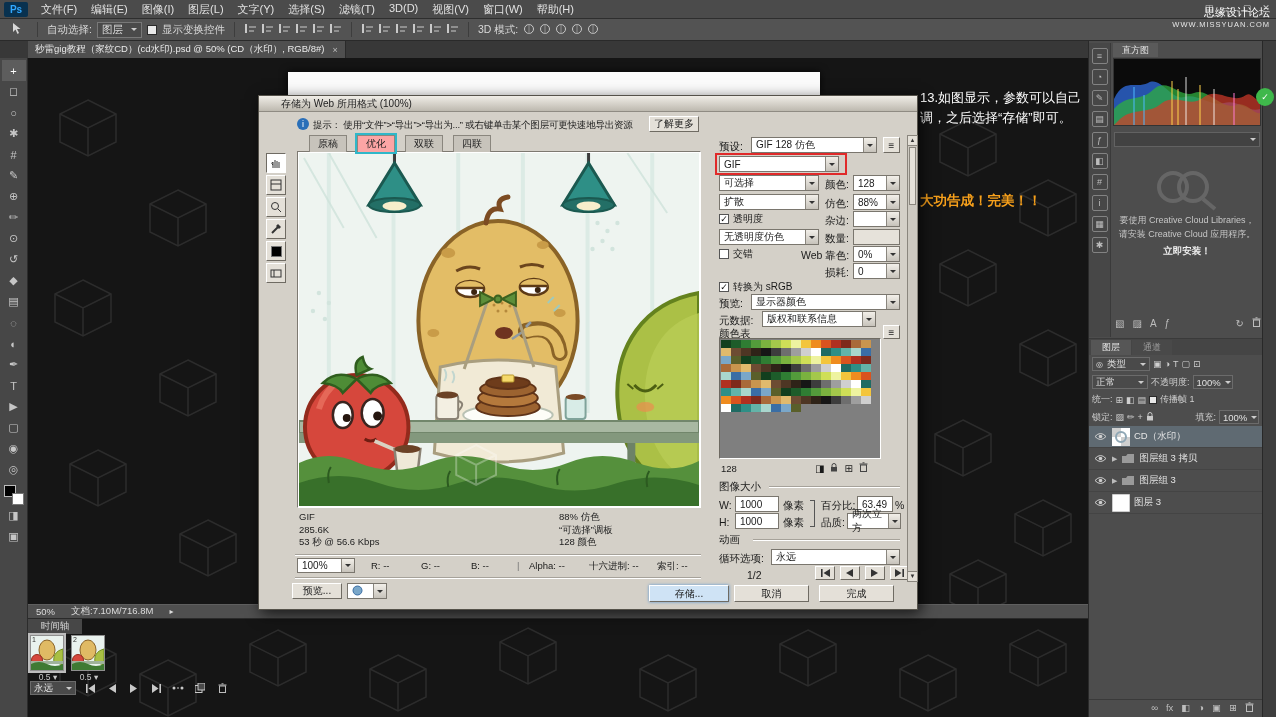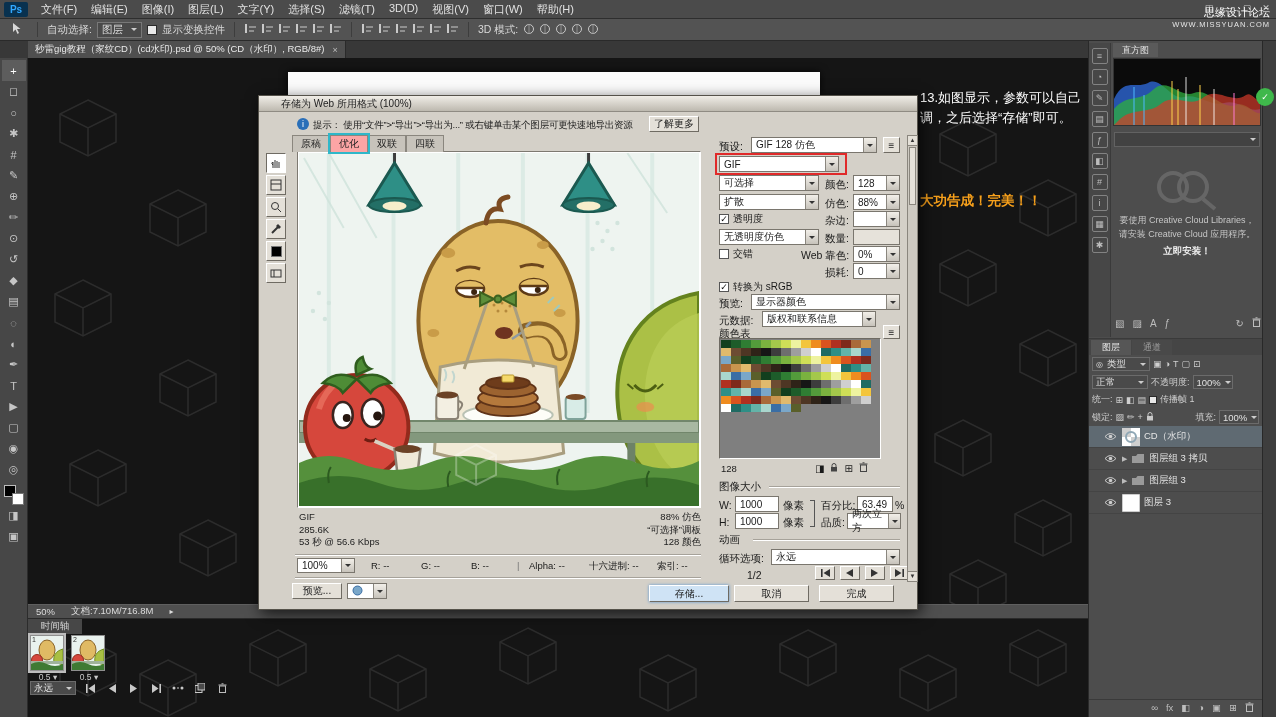--- a/index.html
+++ b/index.html
@@ -100,7 +100,7 @@
 .cb{width:10px;height:10px;background:#fff;border:1px solid #555;display:inline-flex;align-items:center;justify-content:center;
   font-size:9px;line-height:1;color:#111}
 .groove{position:absolute;height:0;border-top:1px solid #a6a29a;border-bottom:1px solid #fff}
-.sfw-tabs{position:absolute;left:33px;top:39px;display:flex;gap:0;z-index:2}
+.sfw-tabs{position:absolute;left:50px;top:39px;display:flex;gap:10px;z-index:2}
 .sfw-tab{padding:1px 8px;font-size:10px;background:#c7c3bb;border:1px solid #8a867e;border-bottom:none;color:#222}
 .sfw-tab.active{background:#fca5a5;outline:2px solid #2fb7c9;position:relative}
 .preview{position:absolute;left:38px;top:55px;width:404px;height:357px;border:1px solid;border-color:#7d7971 #fff #fff #7d7971;background:#fff;padding:1px}

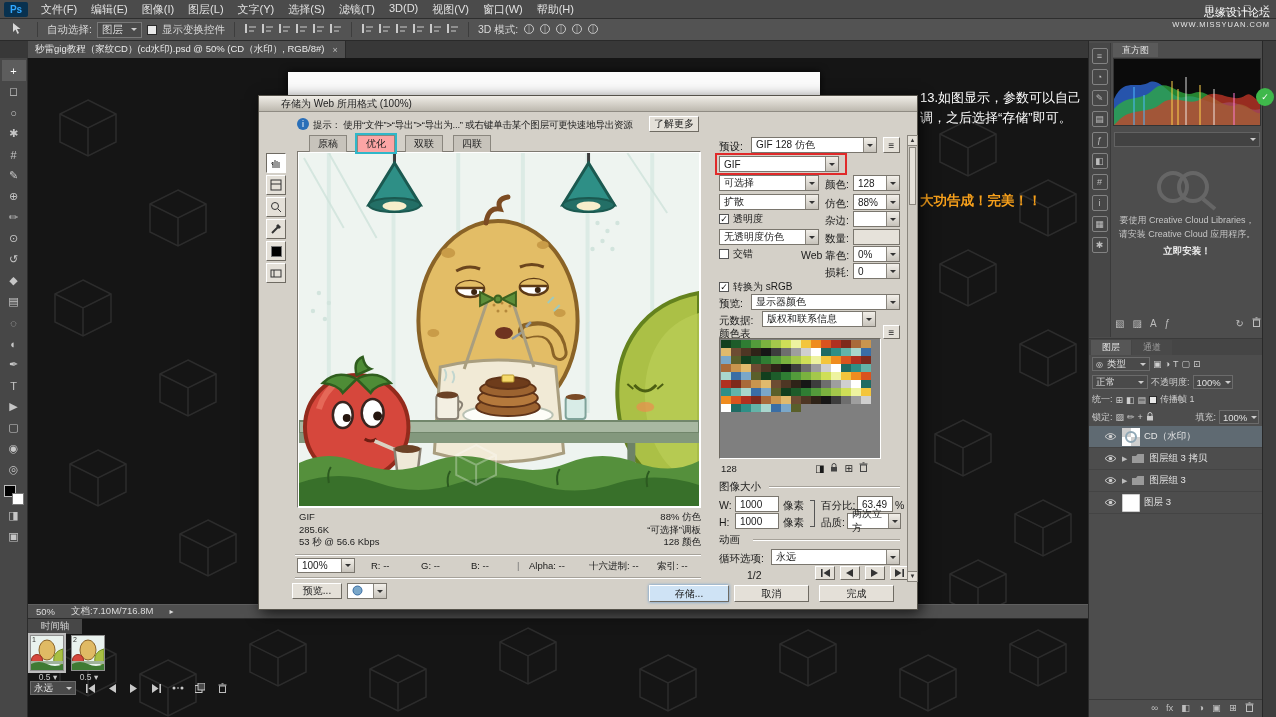--- a/index.html
+++ b/index.html
@@ -74,7 +74,7 @@
 .laytab{padding:1px 11px;background:#565656;font-size:9px;color:#e5e5e5}
 .laytab.dim{background:#494949;color:#9c9c9c}
 .fl{display:flex;align-items:center;gap:3px;padding:2px 3px;font-size:9px;color:#cfcfcf}
-.lrow{display:flex;align-items:center;height:22px;border-bottom:1px solid #444;font-size:9.5px;color:#e5e5e5;padding-left:13px;gap:4px}
+.lrow{display:flex;align-items:center;height:22px;border-bottom:1px solid #444;font-size:9.5px;color:#e5e5e5;padding-left:3px;gap:4px}
 .lrow.sel{background:#5f6a72}
 .eye{width:16px;display:flex;justify-content:center}
 .laybot{position:absolute;left:0;right:0;bottom:2px;height:16px;display:flex;align-items:center;justify-content:flex-end;

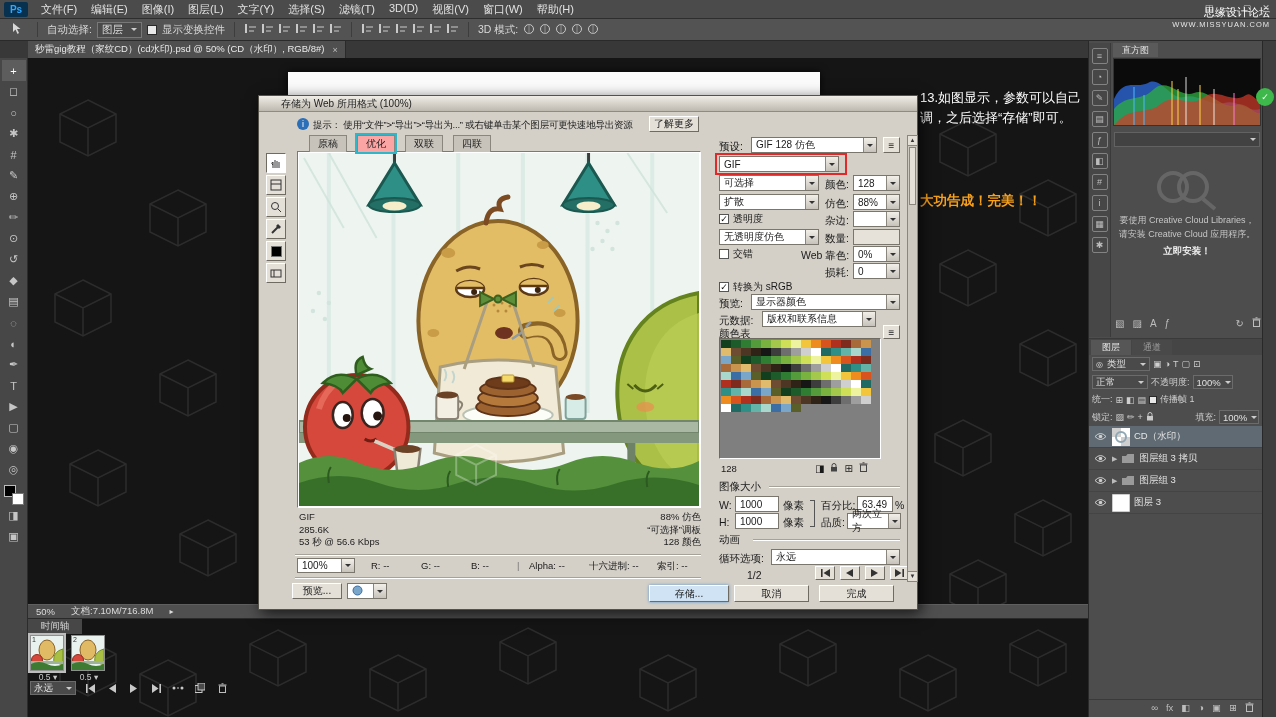--- a/index.html
+++ b/index.html
@@ -799,7 +799,7 @@
         <div>285.6K</div>
         <div>53 秒 @ 56.6 Kbps</div>
       </div>
-    <div class="nfo" id="info-right" style="left:300px;top:415px;width:142px;text-align:right">
+    <div class="nfo" id="info-right" style="left:300px;top:415px;width:142px;">
         <div>88% 仿色</div>
         <div>“可选择”调板</div>
         <div>128 颜色</div>

